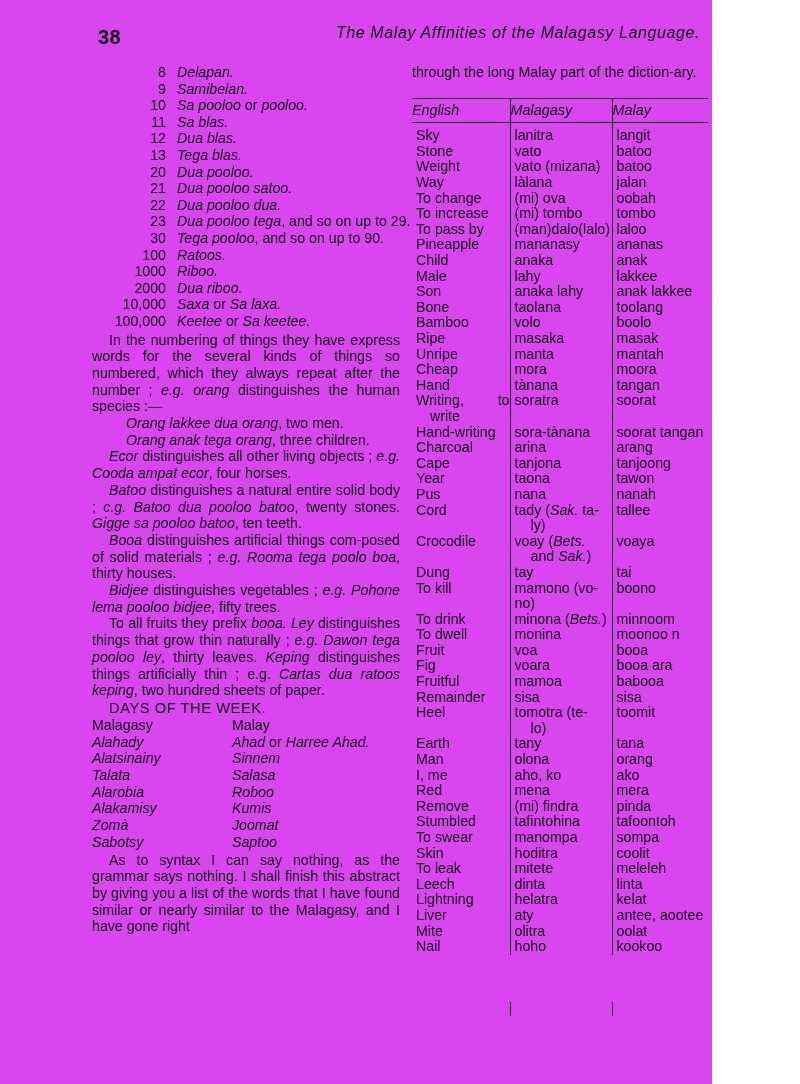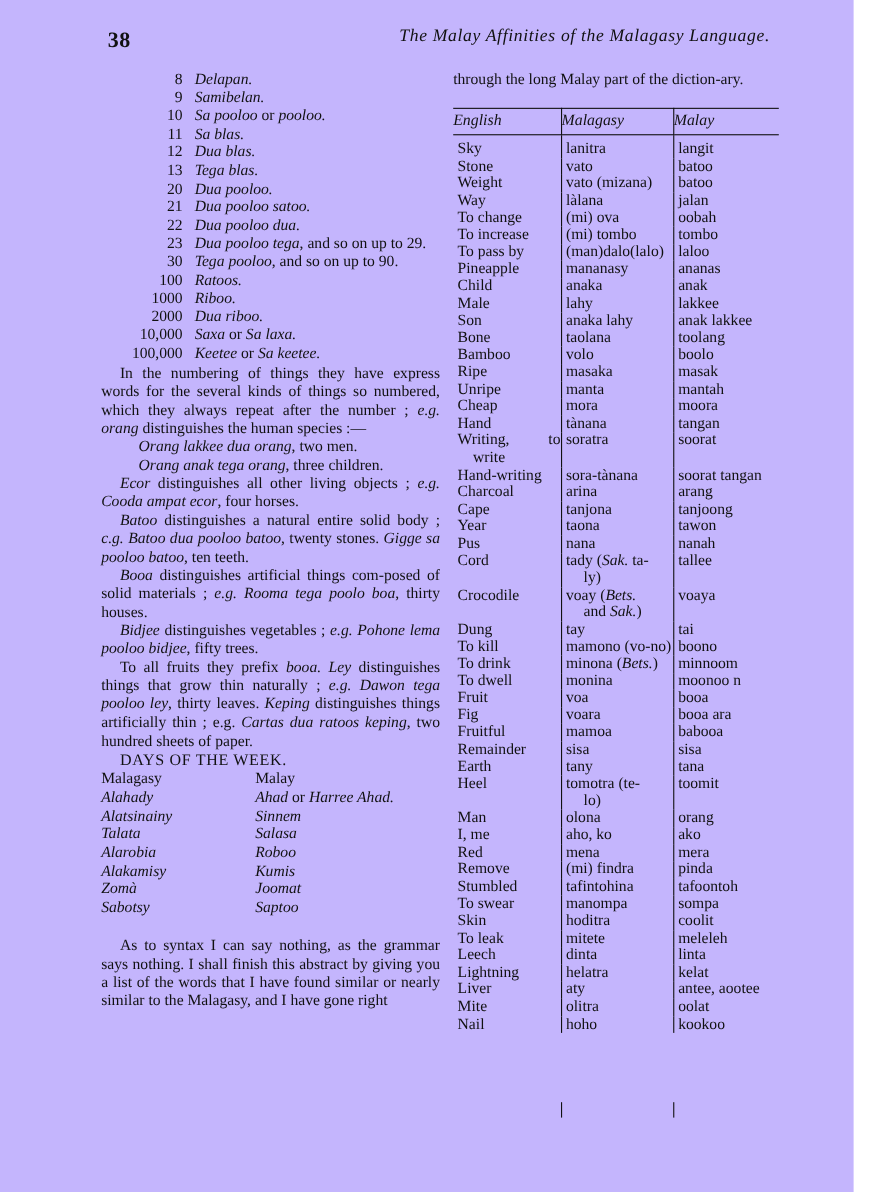--- a/index.html
+++ b/index.html
@@ -9,11 +9,11 @@
   }
   #page {
     position: relative;
-    width: 776px;
+    width: 712px;
     height: 1084px;
-    background: #c4b5fd;
+    background: #d946ef;
     overflow: hidden;
-    font-family: Liberation Serif, serif;
+    font-family: Liberation Sans, sans-serif;
     color: #111111;
   }
 

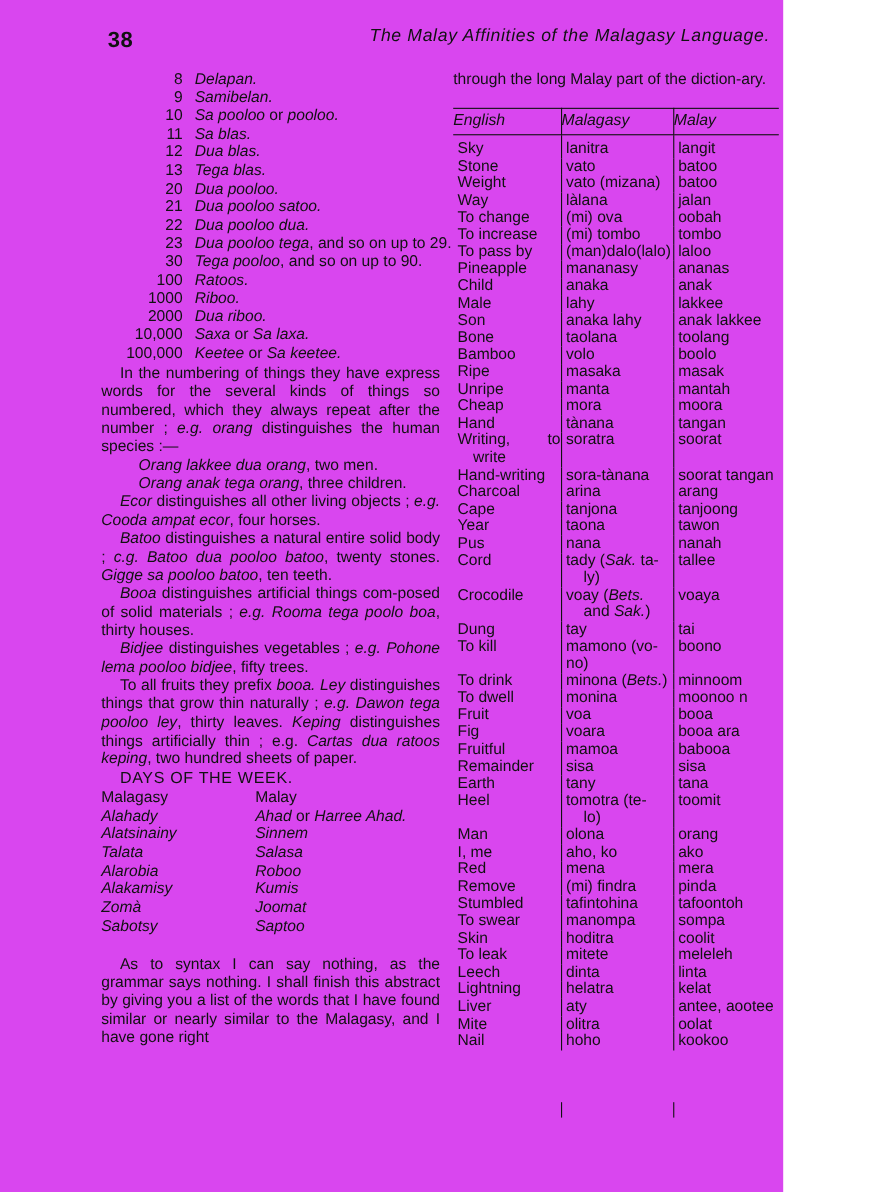--- a/index.html
+++ b/index.html
@@ -494,11 +494,6 @@
               <td class="cell-ml">sisa</td>
             </tr>
             <tr>
-              <td class="cell-en">Earth</td>
-              <td class="cell-mg">tany</td>
-              <td class="cell-ml">tana</td>
-            </tr>
-            <tr>
               <td class="cell-en">Heel</td>
               <td class="cell-mg">
                 <span style="display: block;">tomotra  (te-</span>
@@ -507,6 +502,11 @@
               <td class="cell-ml">toomit</td>
             </tr>
             <tr>
+              <td class="cell-en">Earth</td>
+              <td class="cell-mg">tany</td>
+              <td class="cell-ml">tana</td>
+            </tr>
+            <tr>
               <td class="cell-en">Man</td>
               <td class="cell-mg">olona</td>
               <td class="cell-ml">orang</td>

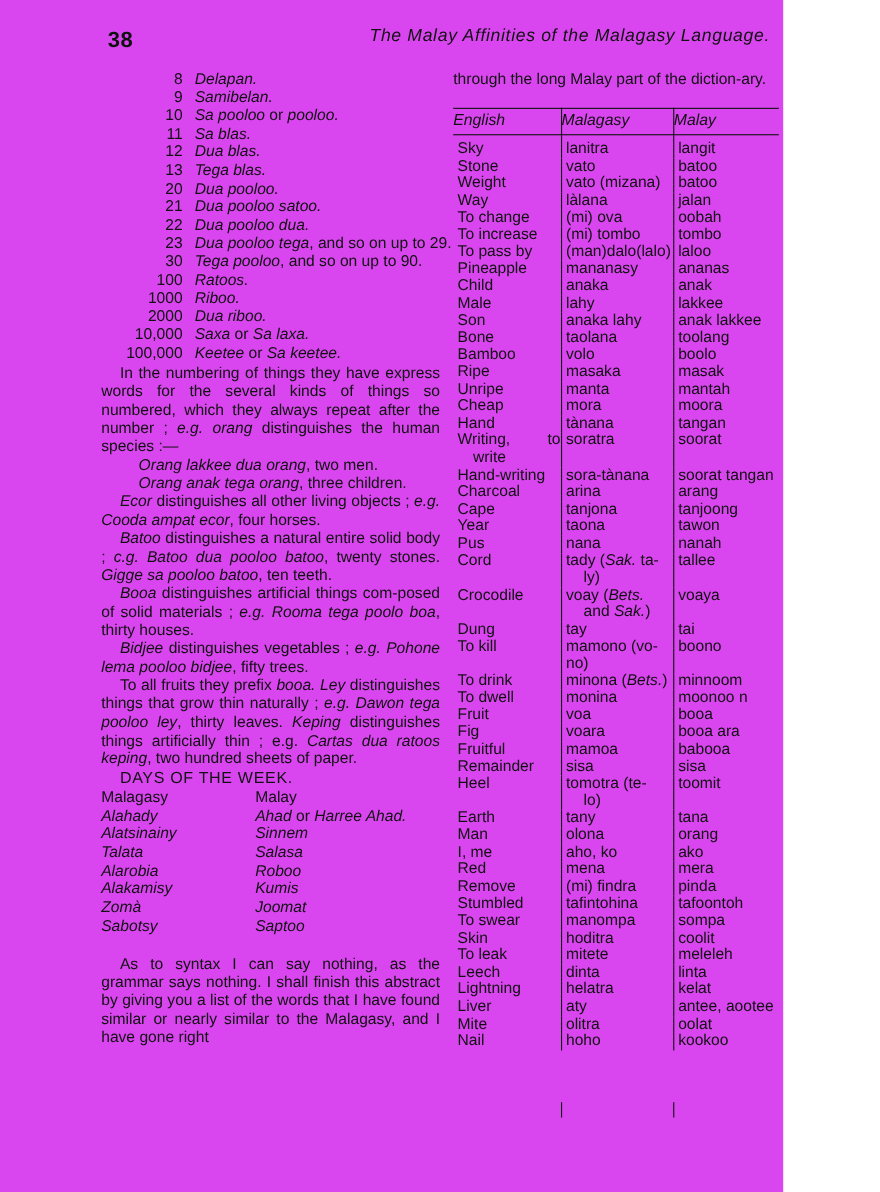--- a/index.html
+++ b/index.html
@@ -129,7 +129,7 @@
   #days-table tr.dayrow td { font-style: italic; }
   #days-table tr.dayrow td .rom { font-style: normal; }
 
-  #para-syntax { margin-top: 18px; }
+  #para-syntax { margin-top: 1px; }
 
   
   #intro-right {

